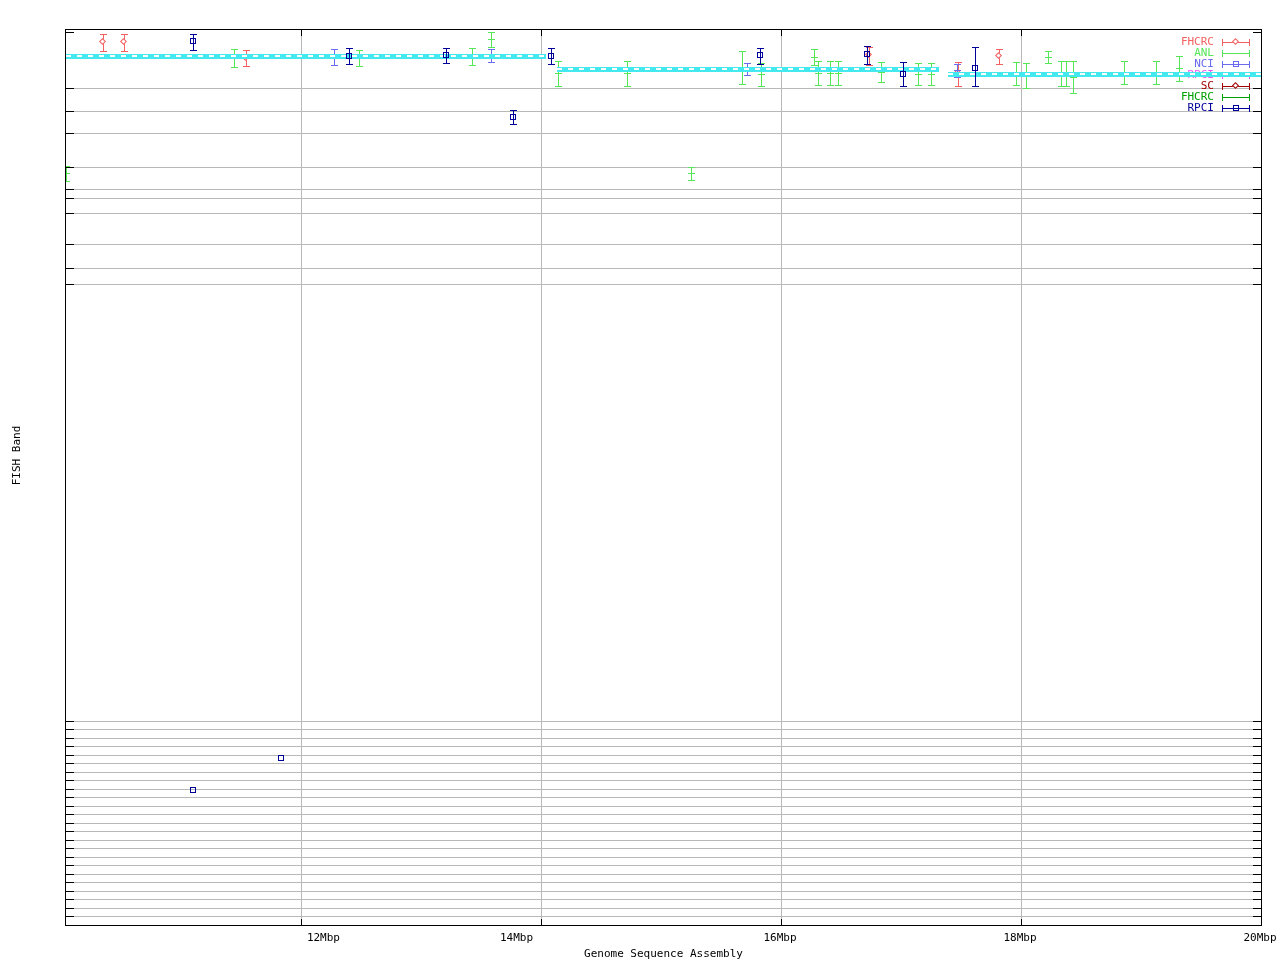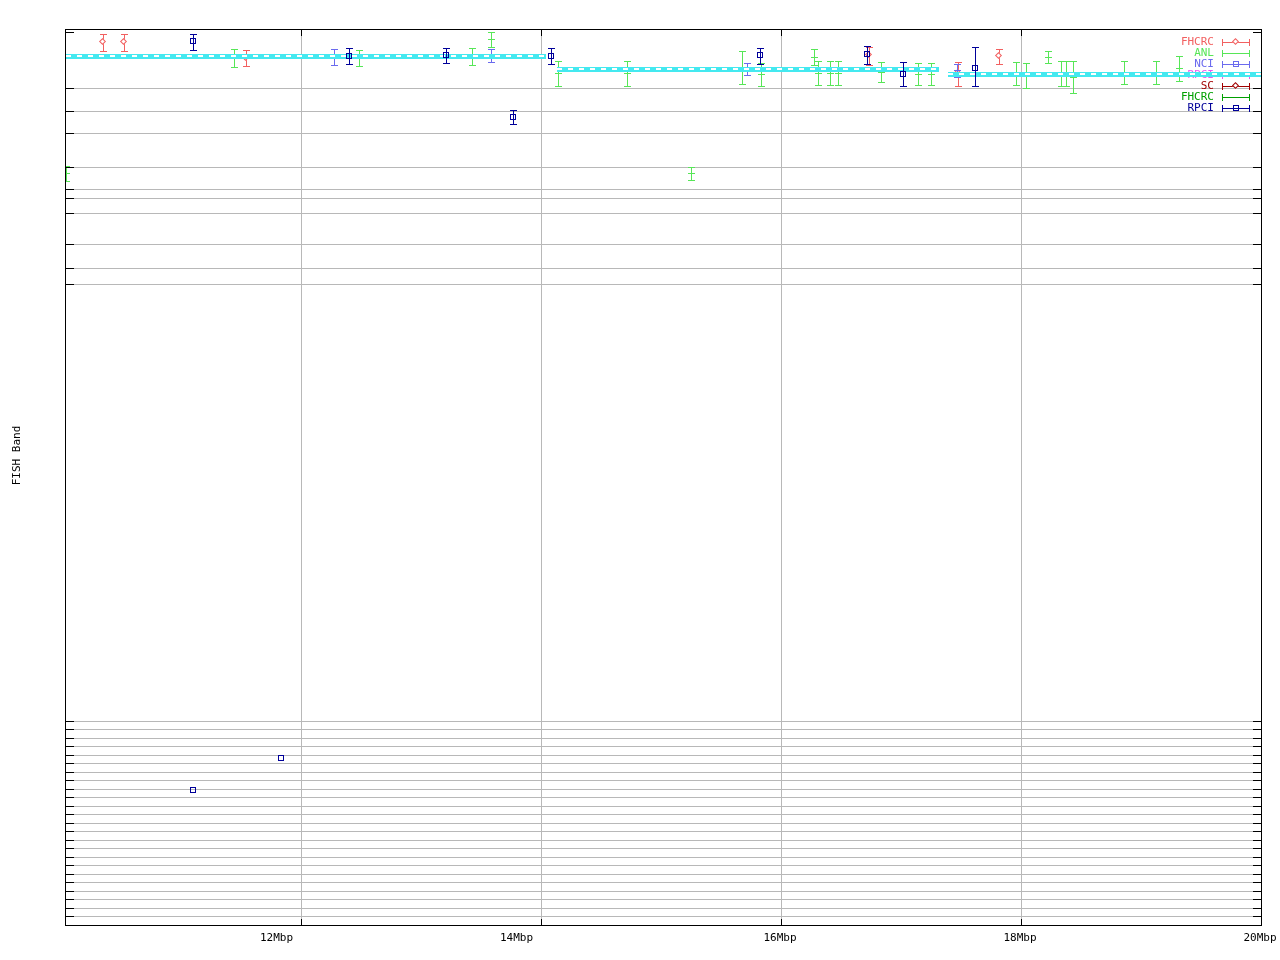--- a/index.html
+++ b/index.html
@@ -363,7 +363,7 @@
       <div style="position: absolute; left: 1167px; top: 75px; width: 6px; height: 6px; border: 1px solid rgb(0, 0, 153); box-sizing: border-box; z-index: 3;"></div>
     </div>
   <div class="abs" id="axis-labels">
-      <div style="position: absolute; left: 260px; top: 931px; width: 80px; text-align: left;">12Mbp</div>
+      <div style="position: absolute; left: 260px; top: 931px; width: 80px; text-align: right;">12Mbp</div>
       <div style="position: absolute; left: 500px; top: 931px; width: 80px; text-align: left;">14Mbp</div>
       <div style="position: absolute; left: 740px; top: 931px; width: 80px; text-align: center;">16Mbp</div>
       <div style="position: absolute; left: 980px; top: 931px; width: 80px; text-align: center;">18Mbp</div>

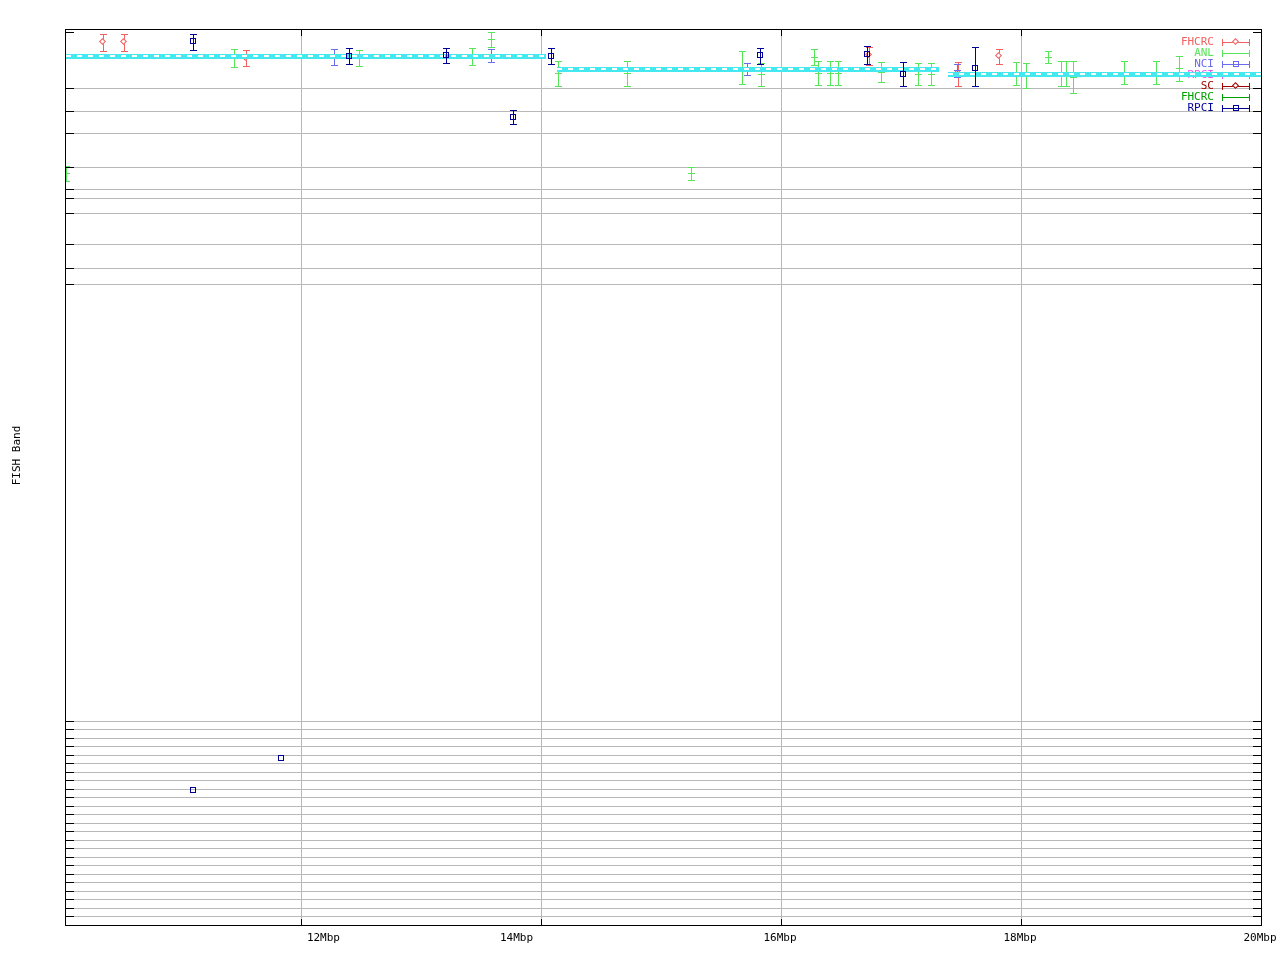--- a/index.html
+++ b/index.html
@@ -17,6 +17,7 @@
 
 <div id="page">
   <div class="abs" id="y-axis-title">FISH Band</div>
+  <div class="abs" id="x-axis-title">Genome Sequence Assembly</div>
   <div class="abs" id="plot-box"></div>
   <div class="abs" id="plot-content">
       <div style="position: absolute; left: 0px; top: 58px; width: 1197px; height: 1px; background: rgb(184, 184, 184); z-index: 1;"></div>

